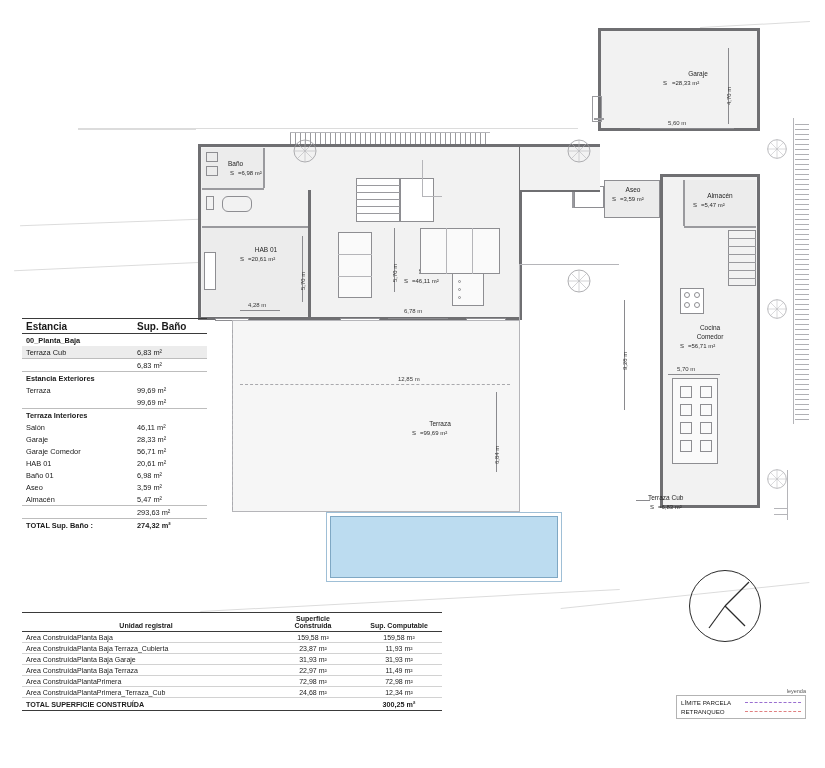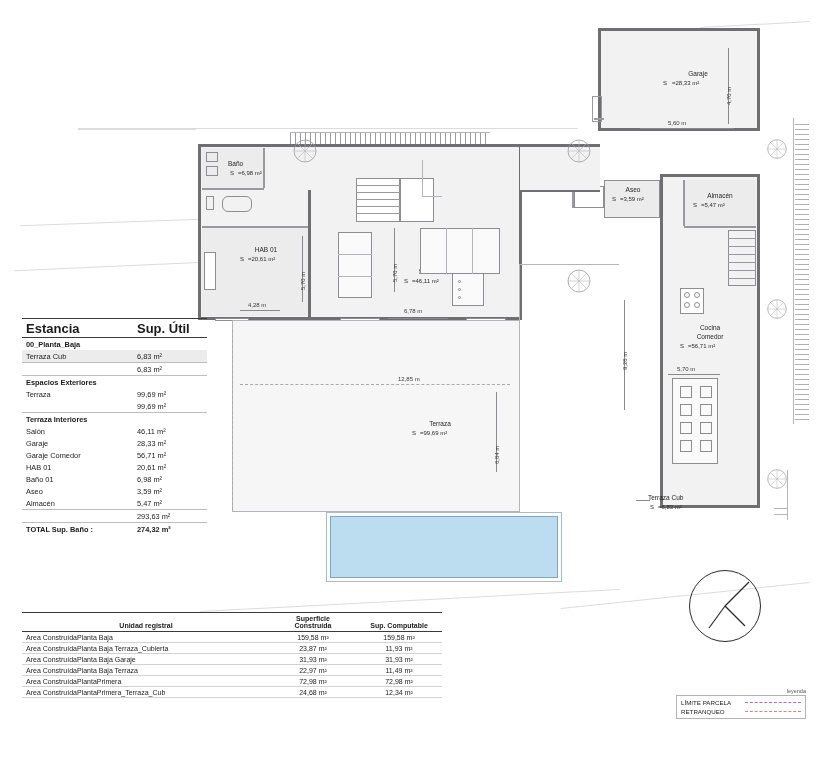--- a/index.html
+++ b/index.html
@@ -48,7 +48,7 @@
   .tbl td { padding:1.5px 4px; }
 
   #estancia-table { left:22px; top:318px; width:185px; }
-  #estancia-table .hdr td { border-top:1px solid #3a3a3a; border-bottom:1px solid #3a3a3a; font-weight:bold; font-size:13px; }
+  #estancia-table .hdr td { border-top:1px solid #3a3a3a; border-bottom:1px solid #3a3a3a; font-weight:bold; font-size:10px; }
   #estancia-table .sect td { font-weight:bold; }
   #estancia-table .shade td { background:#ececec; }
   #estancia-table .rule td { border-bottom:1px solid #bdbdbd; }

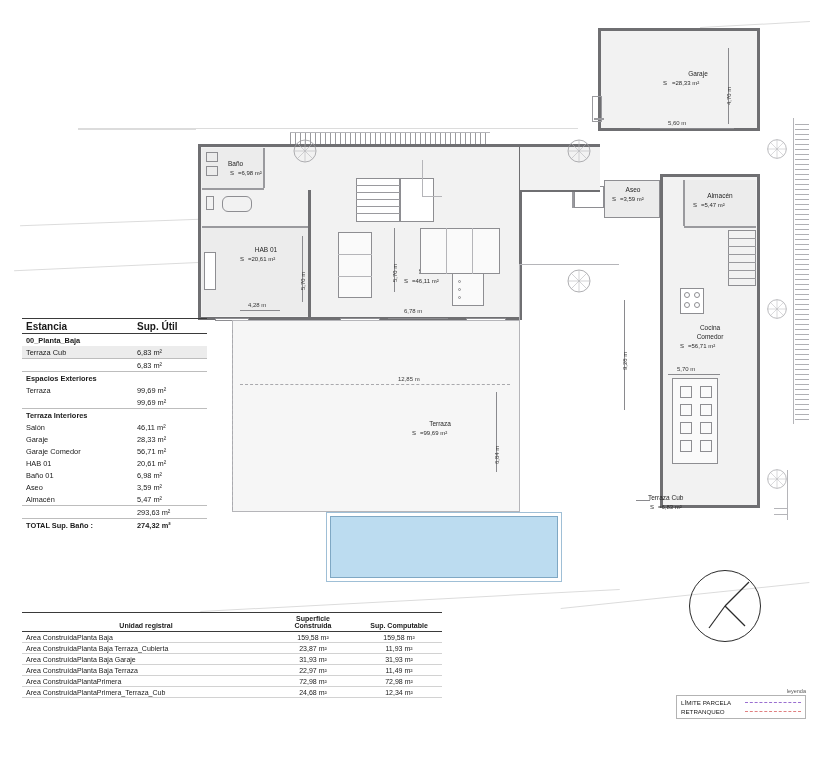--- a/index.html
+++ b/index.html
@@ -318,7 +318,7 @@
     <tbody>
         <tr class="hdr">
       <td>Estancia</td>
-      <td class="c2">Sup. Útil</td>
+      <td class="c2">Sup. Baño</td>
     </tr>
     <tr class="sect">
       <td colspan="2">00_Planta_Baja</td>

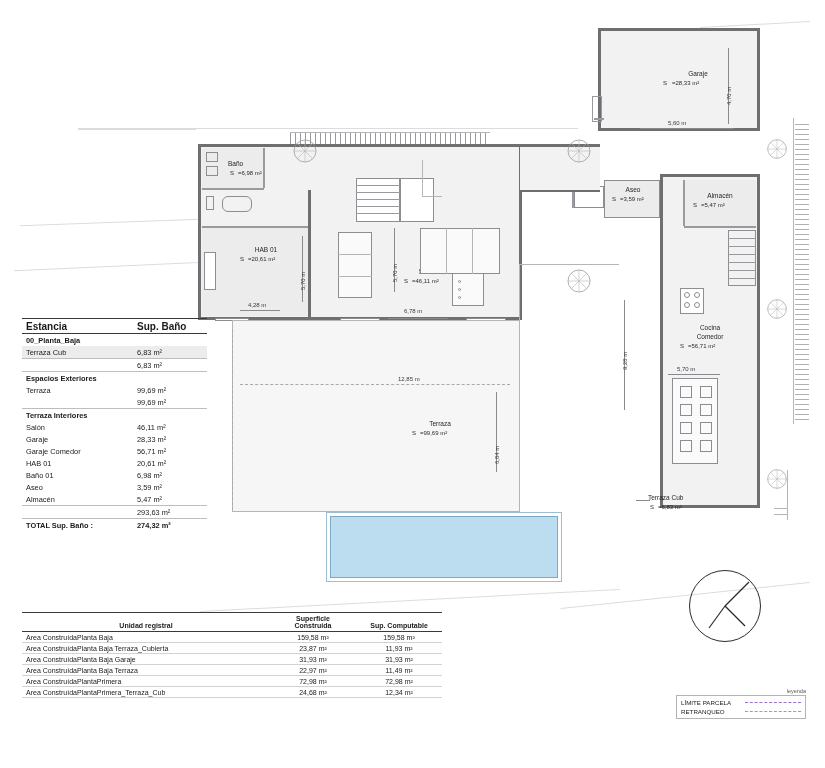--- a/index.html
+++ b/index.html
@@ -332,7 +332,7 @@
       <td class="c2">6,83 m²</td>
     </tr>
     <tr class="sect">
-      <td colspan="2">Espacios Exteriores</td>
+      <td colspan="2">Estancia Exteriores</td>
     </tr>
     <tr>
       <td>Terraza</td>

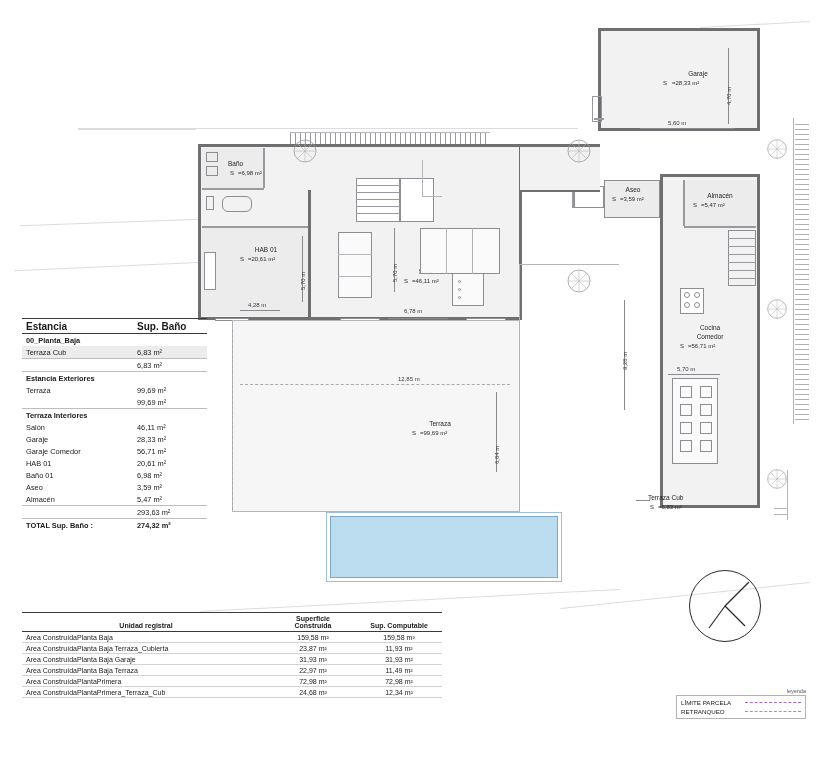--- a/index.html
+++ b/index.html
@@ -424,6 +424,11 @@
       <td class="num">24,68 m²</td>
       <td class="num">12,34 m²</td>
     </tr>
+    <tr class="totalrow">
+      <td>TOTAL SUPERFICIE CONSTRUÍDA</td>
+      <td class="num"></td>
+      <td class="num">300,25 m²</td>
+    </tr>
   </tbody>
     </table>
 

